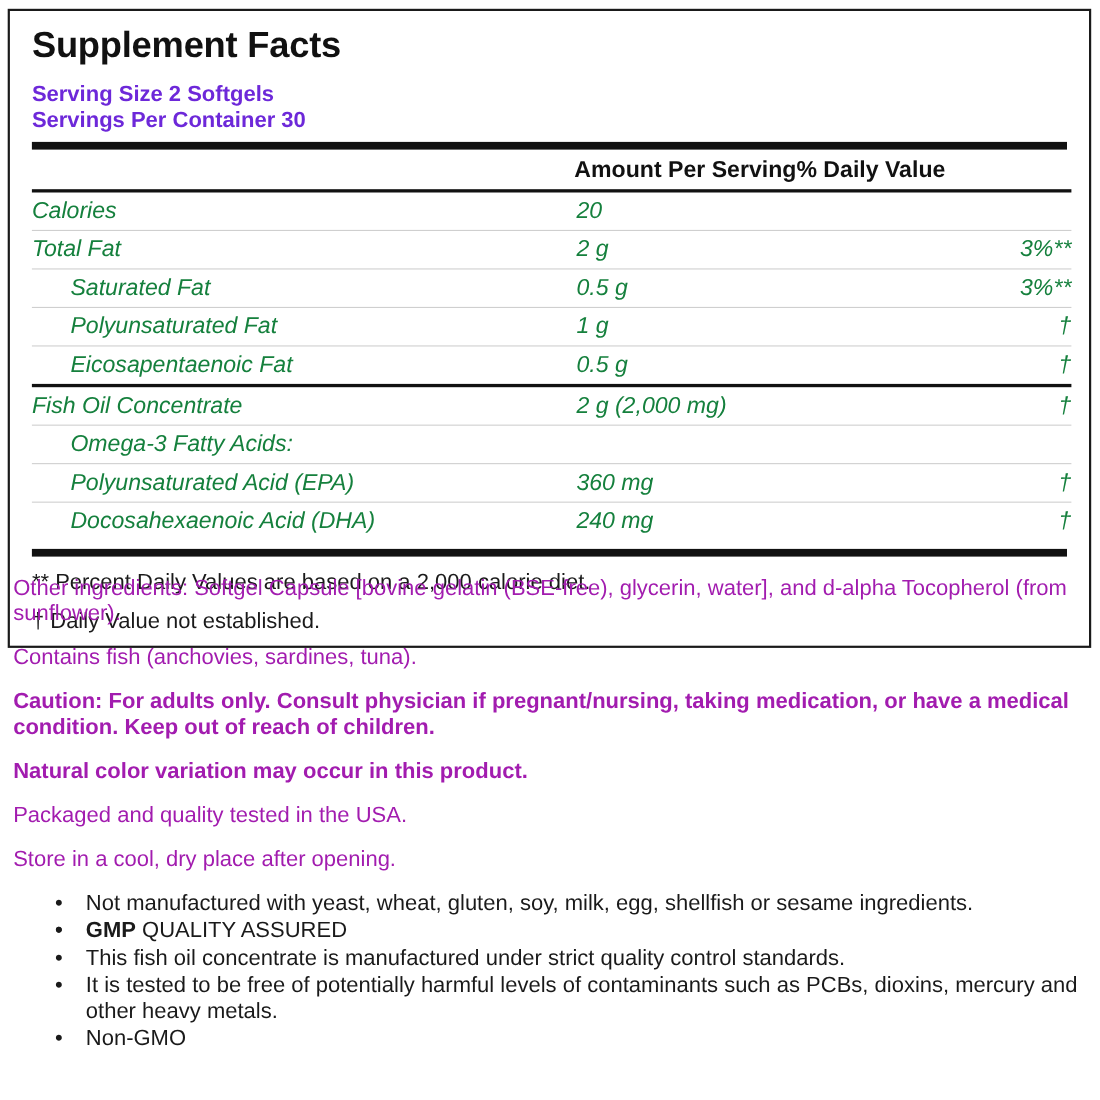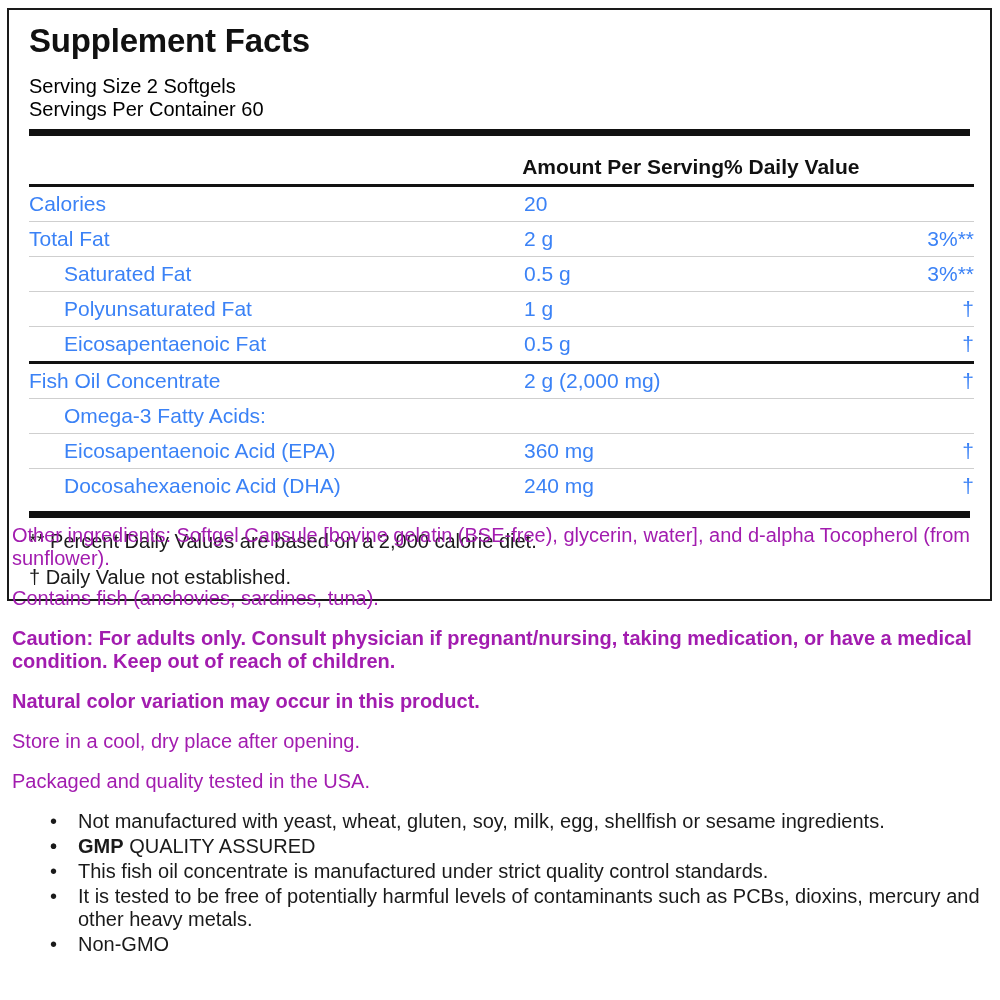--- a/index.html
+++ b/index.html
@@ -45,7 +45,8 @@
     margin-top: 16px;
     font-size: 20px;
     line-height: 23px;
-    color: #000000;
+    color: #6d28d9;
+    font-weight: bold;
   }
 
   

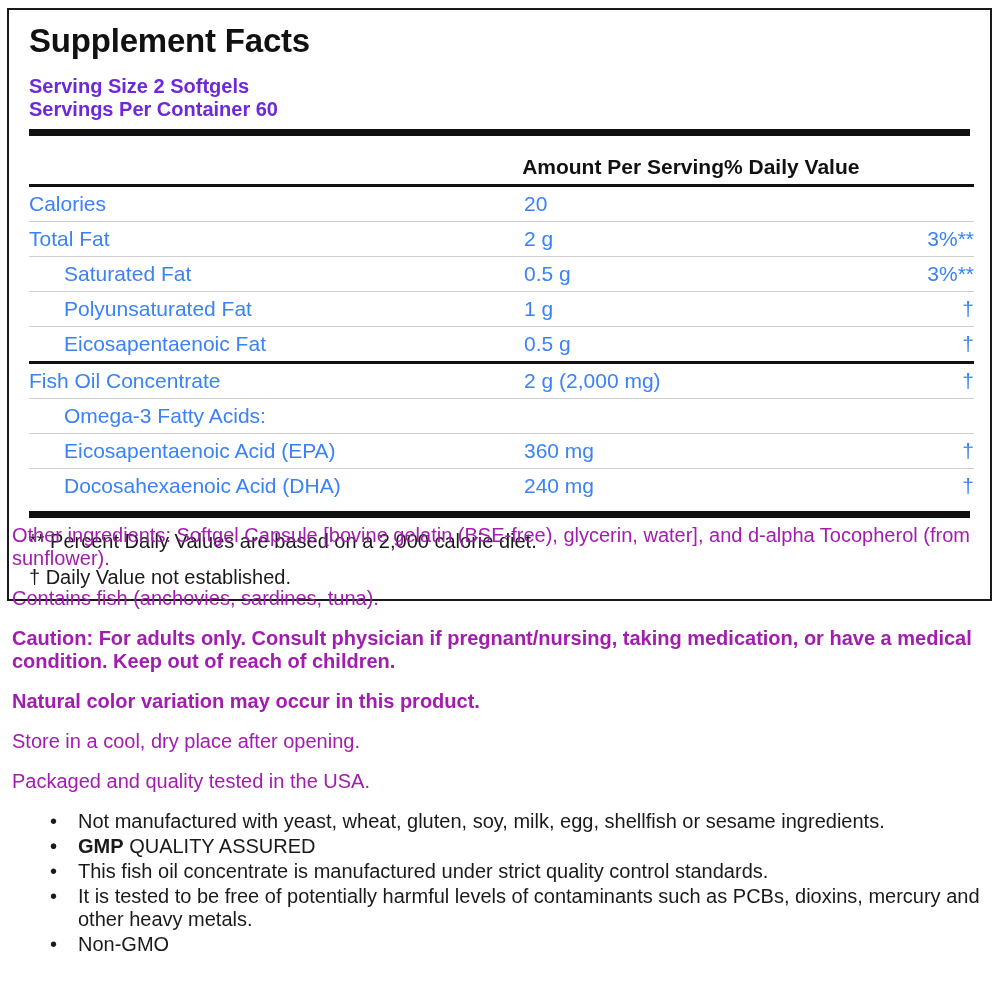--- a/index.html
+++ b/index.html
@@ -150,7 +150,7 @@
 
     <div class="sf-servings">
       <div>Serving Size 2 Softgels</div>
-      <div>Servings Per Container 60</div>
+      <div>Servings Per Container 30</div>
     </div>
 
     <div class="rule-heavy"></div>

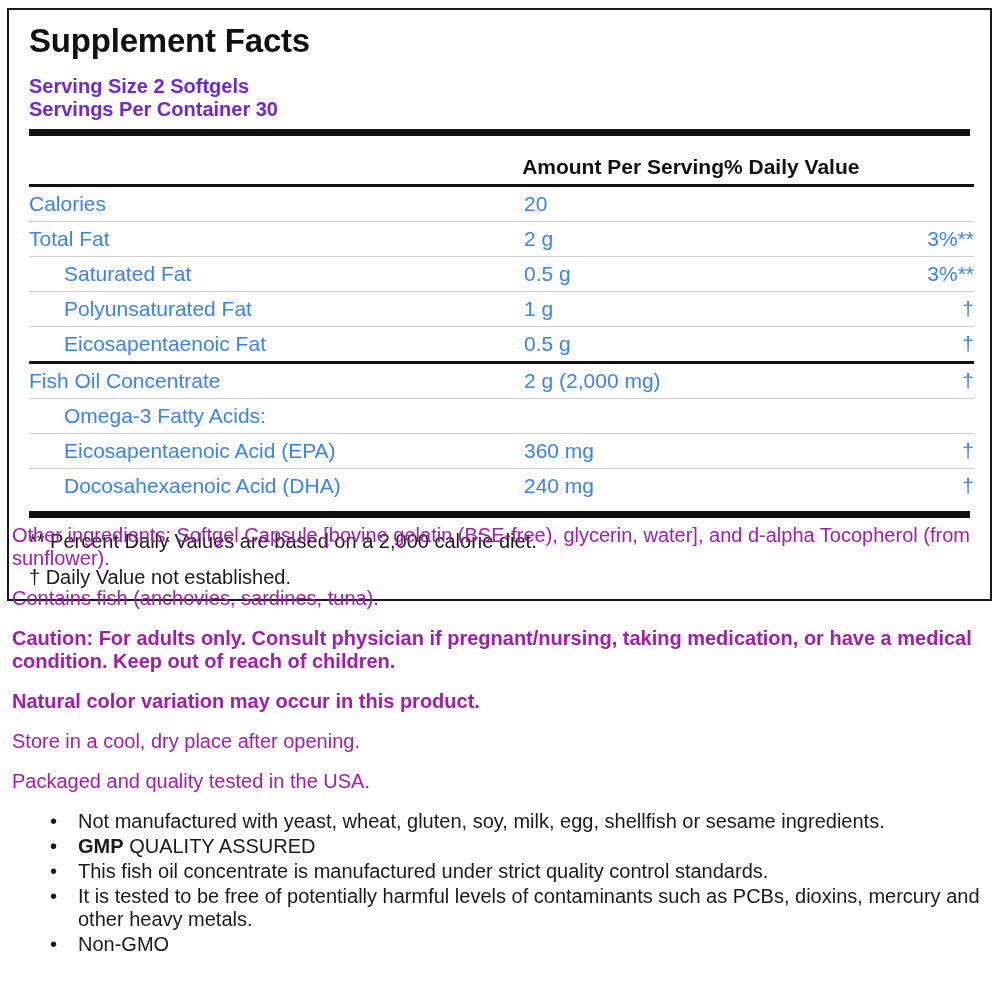--- a/index.html
+++ b/index.html
@@ -73,7 +73,7 @@
   .hdr-row th {
     font-size: 21px;
     font-weight: bold;
-    padding: 19px 0 5px 0;
+    padding: 7px 0 5px 0;
     color: #111;
   }
   .hdr-amount { text-align: right; }

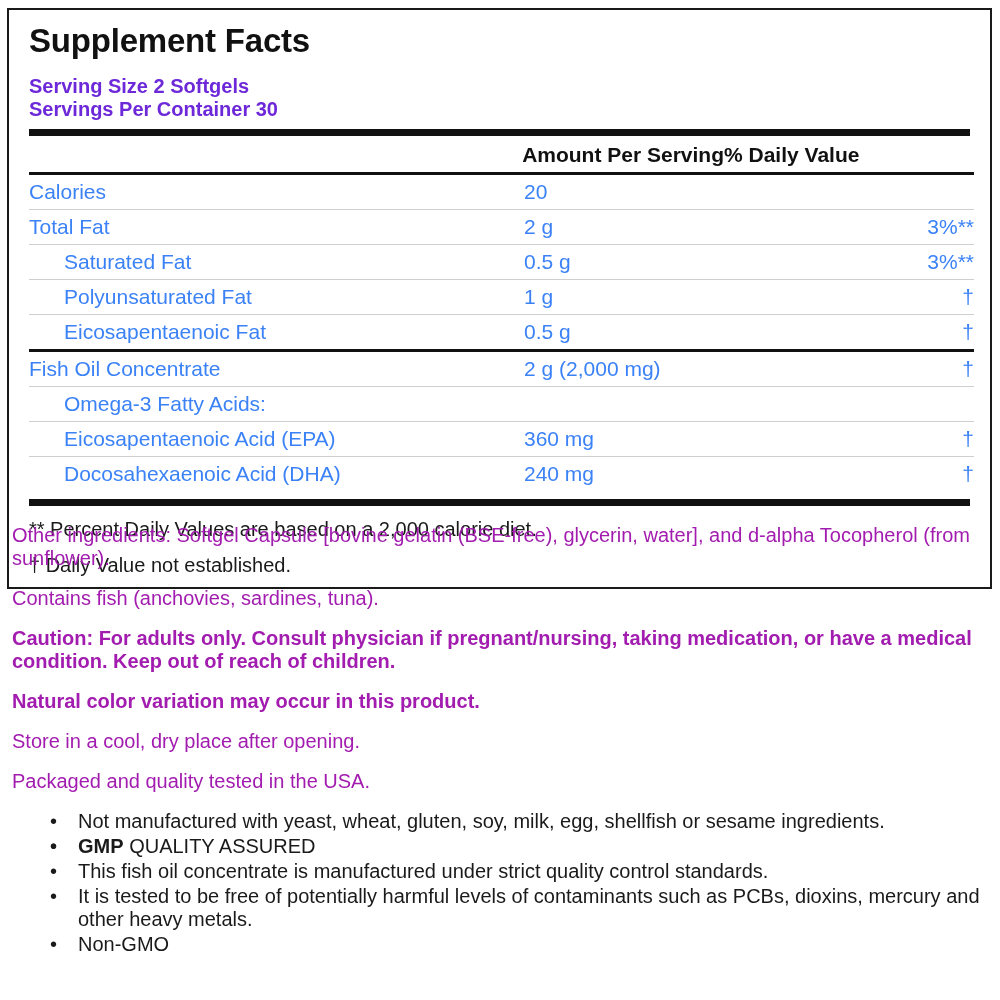--- a/index.html
+++ b/index.html
@@ -83,7 +83,8 @@
     font-size: 21px;
     line-height: 23px;
     padding: 5px 0 6px 0;
-    color: #3b82f6;
+    color: #15803d;
+    font-style: italic;
   }
   .sf-row .cell-name { text-align: left; }
   .sf-row .cell-amt  { text-align: left; }

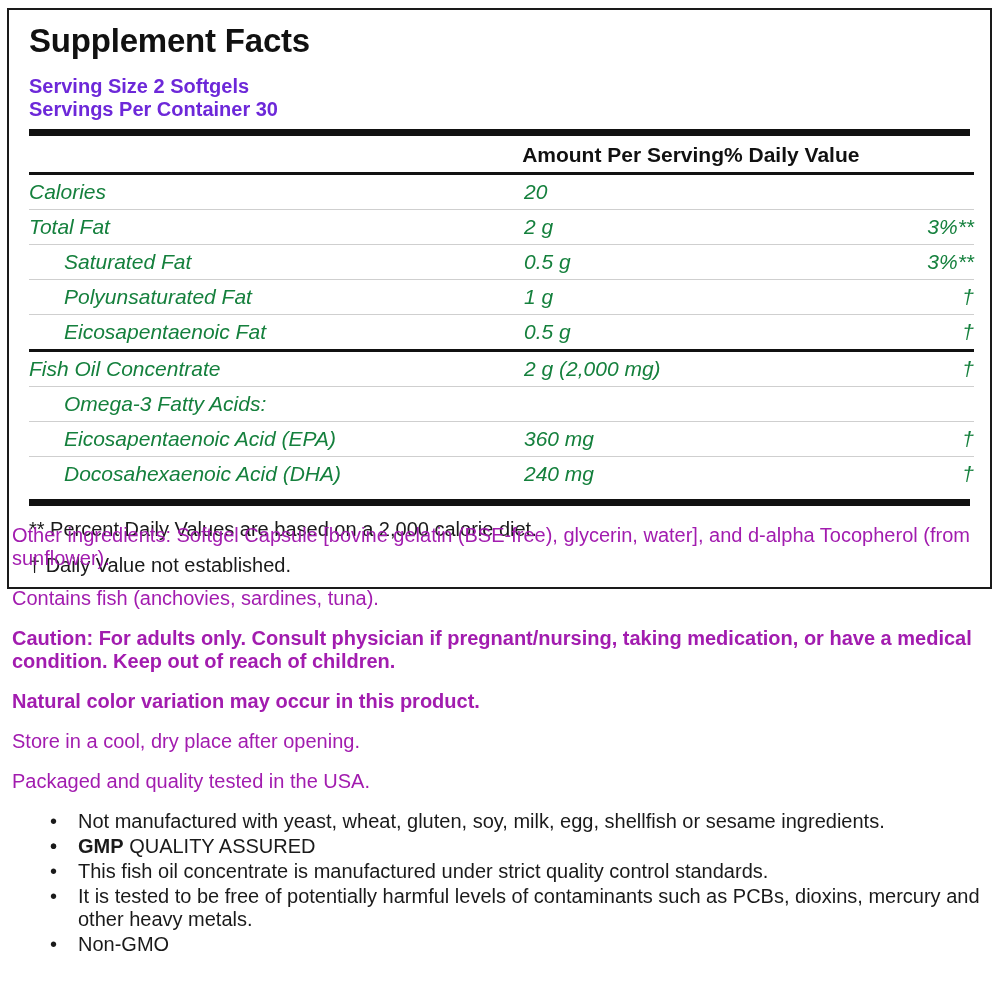--- a/index.html
+++ b/index.html
@@ -245,7 +245,7 @@
             </td>
           </tr>
           <tr class="sf-row indent-1">
-            <td class="cell-name">Eicosapentaenoic Acid (EPA)</td>
+            <td class="cell-name">Polyunsaturated Acid (EPA)</td>
             <td class="cell-amt">360 mg</td>
             <td class="cell-dv">†</td>
           </tr>

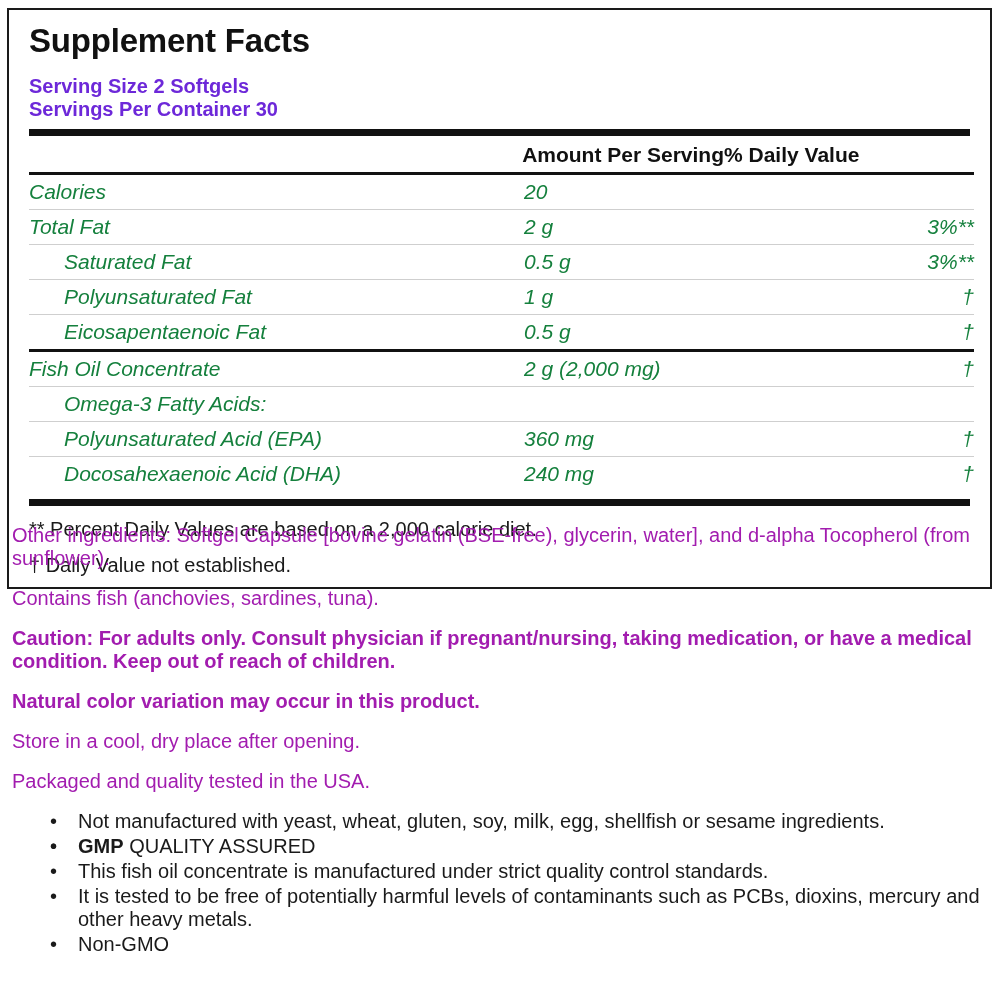--- a/index.html
+++ b/index.html
@@ -273,8 +273,8 @@
     <p class="para">Contains fish (anchovies, sardines, tuna).</p>
     <p class="para bold">Caution: For adults only. Consult physician if pregnant/nursing, taking medication, or have a medical condition. Keep out of reach of children.</p>
     <p class="para bold">Natural color variation may occur in this product.</p>
+    <p class="para">Packaged and quality tested in the USA.</p>
     <p class="para">Store in a cool, dry place after opening.</p>
-    <p class="para">Packaged and quality tested in the USA.</p>
 
     <ul class="bullets">
         <li><span class="marker">•</span><span>Not manufactured with yeast, wheat, gluten, soy, milk, egg, shellfish or sesame ingredients.</span></li>

